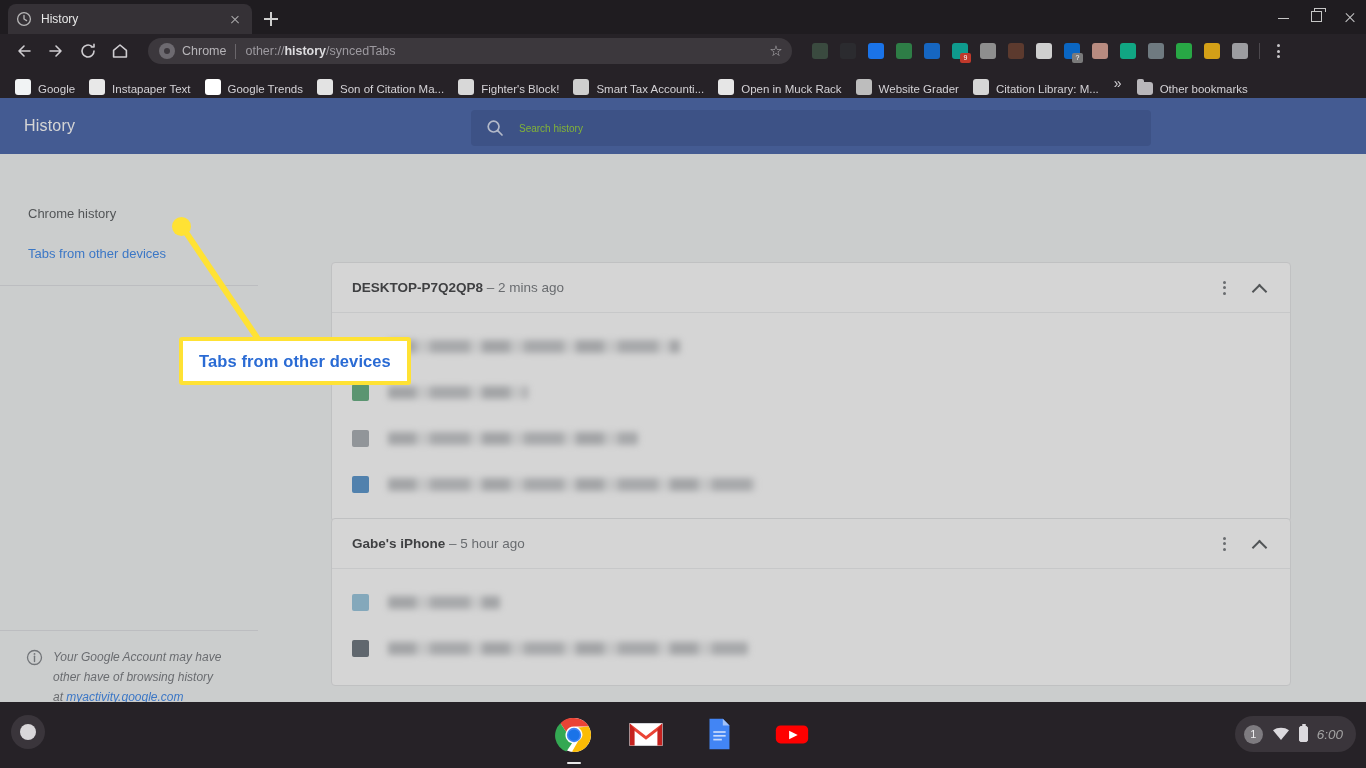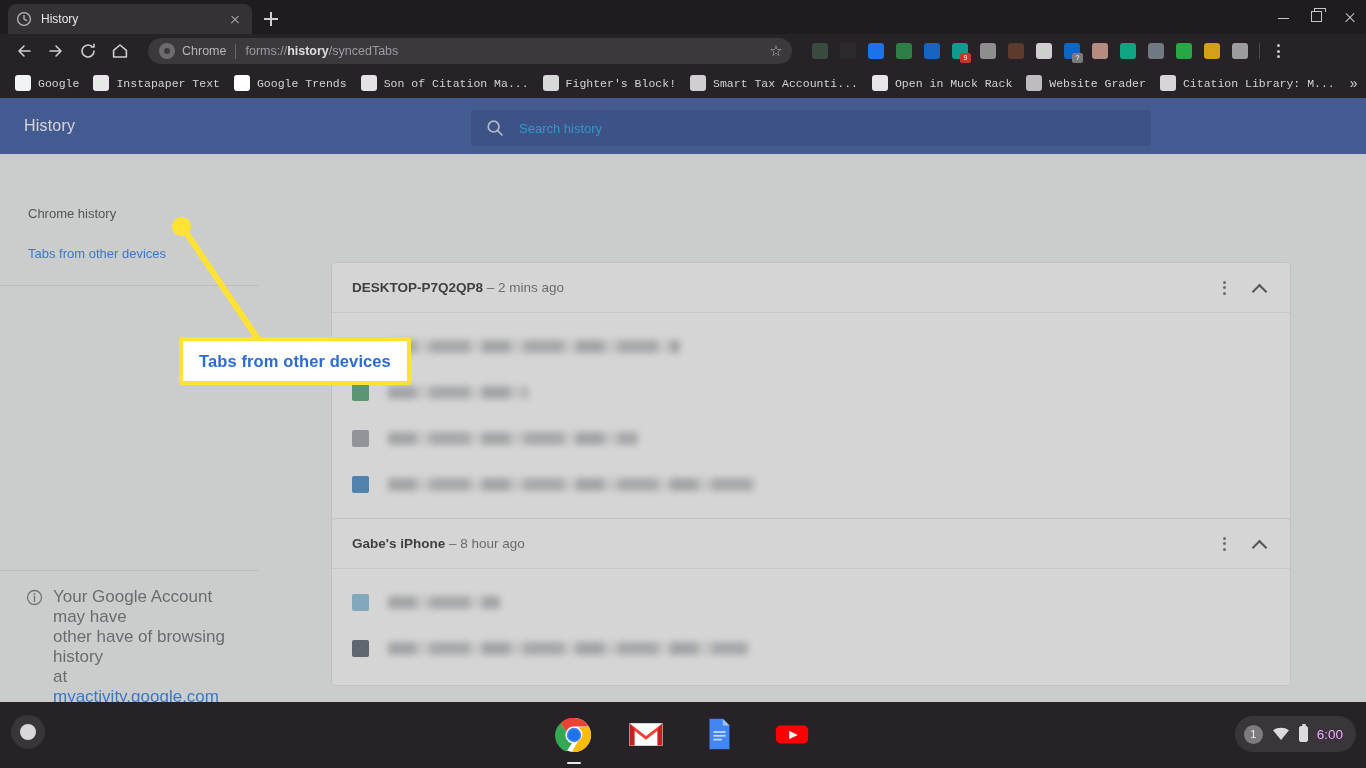--- a/index.html
+++ b/index.html
@@ -326,7 +326,7 @@
     <span class="chrome-dot"></span>
     <span class="omni-label">Chrome</span>
     <span class="omni-sep"></span>
-    <span class="omni-url"><span>forms://</span><b>history</b><span>/syncedTabs</span></span>
+    <span class="omni-url"><span>other://</span><b>history</b><span>/syncedTabs</span></span>
     <span class="star">☆</span>
   </div>
 

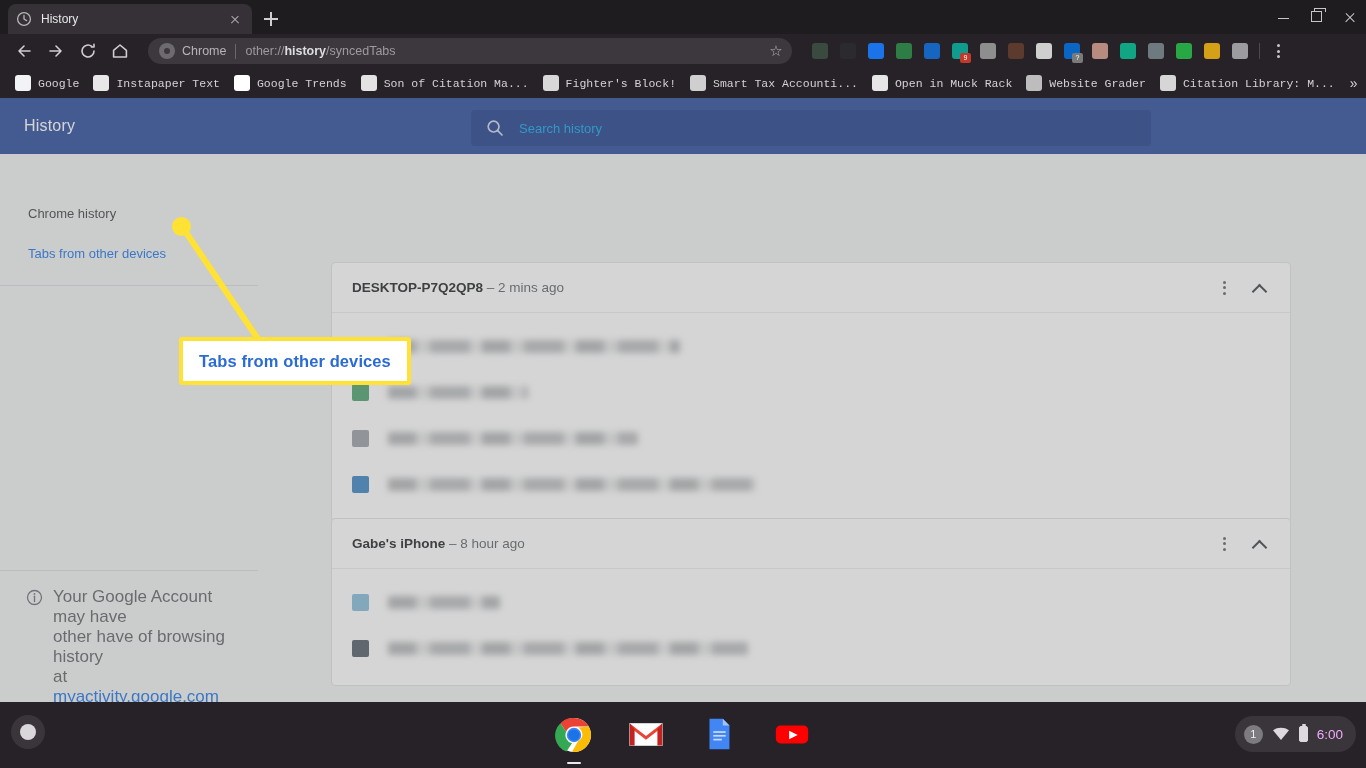--- a/index.html
+++ b/index.html
@@ -109,8 +109,8 @@
     position: absolute; left: 0; top: 68px; width: 1366px; height: 30px;
     background: #262227; display: flex; align-items: center; padding-left: 8px;
   }
-  .bm { display: flex; align-items: center; height: 24px; padding: 0 7px;
-        border-radius: 4px; flex: 0 0 auto; font-family: Liberation Mono, monospace; }
+  .bm { display: flex; align-items: flex-end; height: 24px; padding: 0 7px;
+        border-radius: 4px; flex: 0 0 auto; }
   .bm .ico { width: 16px; height: 16px; flex: 0 0 16px; margin-right: 7px;
              border-radius: 3px; position: relative; }
   .bm span { color: #d4d2d6; font-size: 11.5px; white-space: nowrap; }

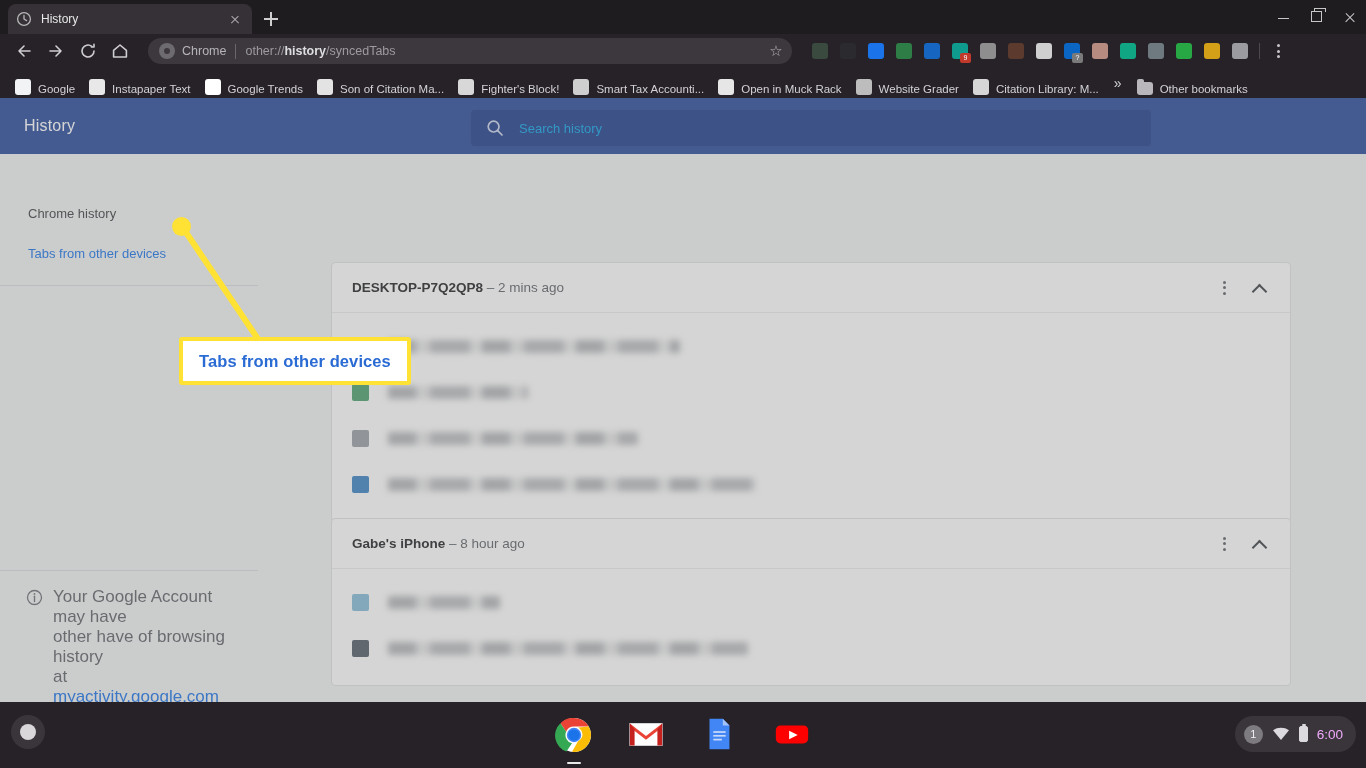--- a/index.html
+++ b/index.html
@@ -140,7 +140,7 @@
     padding-left: 14px;
   }
   .search-ico { width: 20px; height: 20px; flex: 0 0 20px; margin-right: 14px; }
-  .search-ph { color: #0ea5e9; font-size: 13px; }
+  .search-ph { color: #84cc16; font-size: 10px; }
 
   .page-body { position: relative; height: 548px; margin-top: 23px; }
 

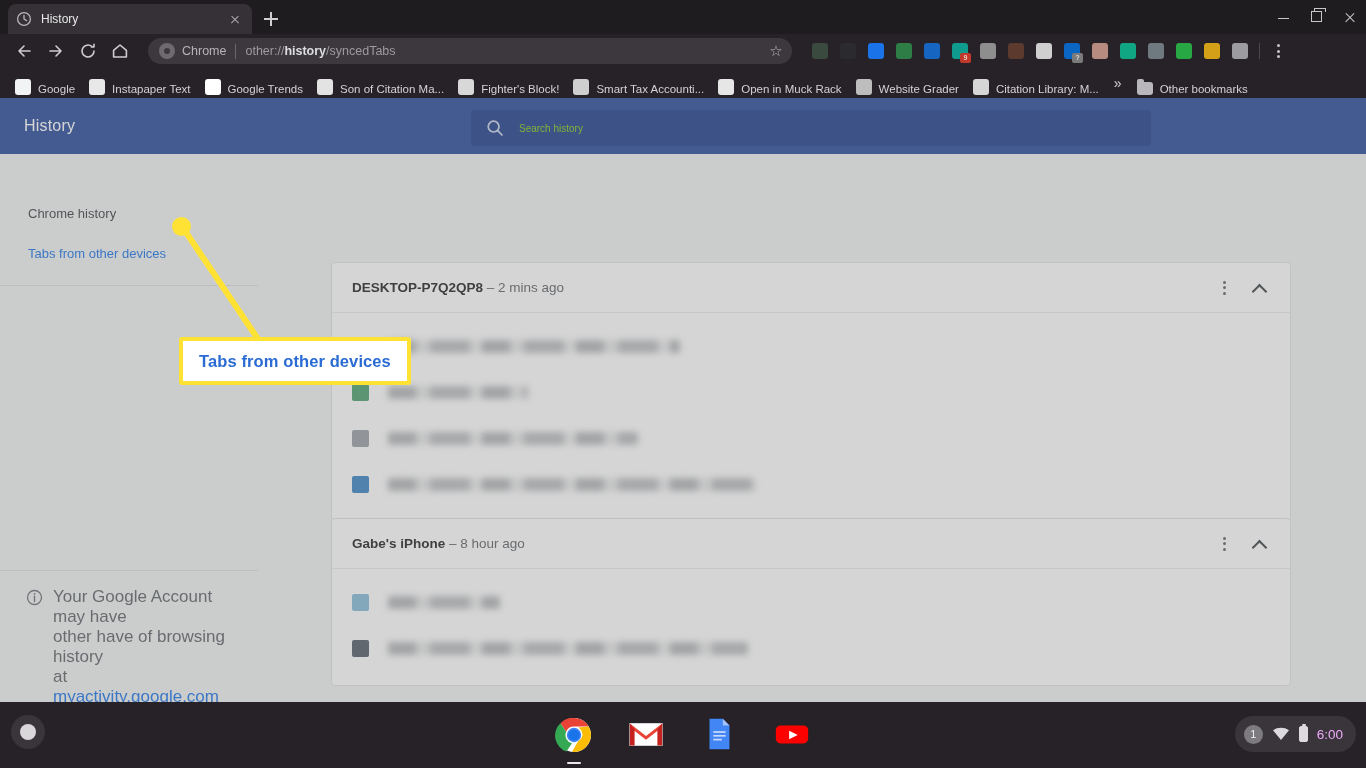--- a/index.html
+++ b/index.html
@@ -504,7 +504,7 @@
           </div>
           <div class="card" style="top: 341px;">
             <div class="card-head">
-              <div class="card-title"><b>Gabe's iPhone</b><span class="time"> – 8 hour ago</span></div>
+              <div class="card-title"><b>Gabe's iPhone</b><span class="time"> – 5 hour ago</span></div>
               <div class="icon-btn kebab">
                 <i></i>
                 <i></i>

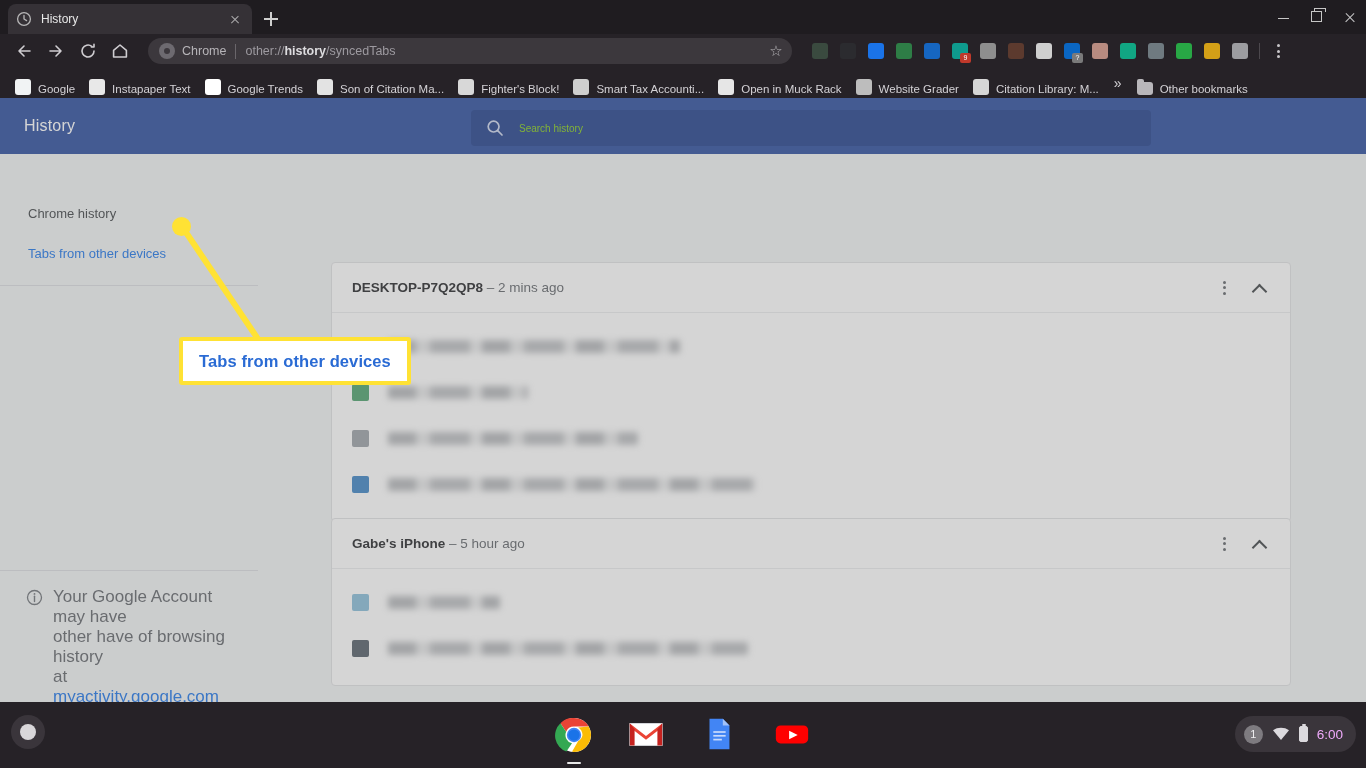--- a/index.html
+++ b/index.html
@@ -161,7 +161,7 @@
     display: flex; align-items: flex-start;
   }
   .info-ico { width: 17px; height: 17px; flex: 0 0 17px; margin: 2px 10px 0 4px; }
-  .side-footer p { font-size: 17px; line-height: 20px; color: #5f6368; }
+  .side-footer p { font-size: 12px; line-height: 20px; color: #5f6368; font-style: italic; }
   .side-footer a { color: #1a73e8; text-decoration: none; }
 
   .content { position: absolute; left: 258px; top: 0; right: 0; height: 526px; }

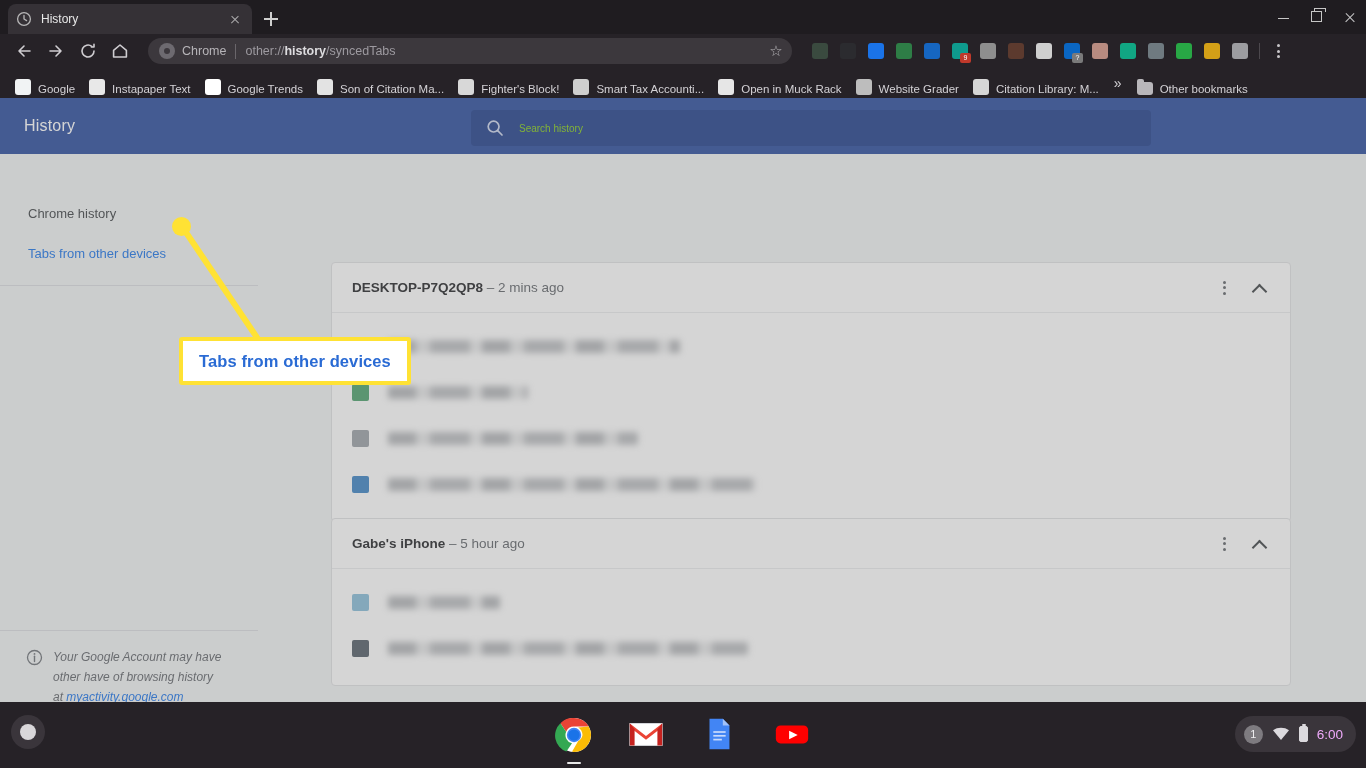--- a/index.html
+++ b/index.html
@@ -257,7 +257,7 @@
     width: 19px; height: 19px; border-radius: 50%; background: #7e7b80;
     color: #f0eff1; font-size: 11px; line-height: 19px; text-align: center;
   }
-  .tray-time { color: #f0abfc; font-size: 13.5px; }
+  .tray-time { color: #a3a3a3; font-size: 13.5px; font-style: italic; }
   .batt {
     width: 9px; height: 16px; border: 1.5px solid #dcdade; border-radius: 2px;
     position: relative; background: #dcdade;

